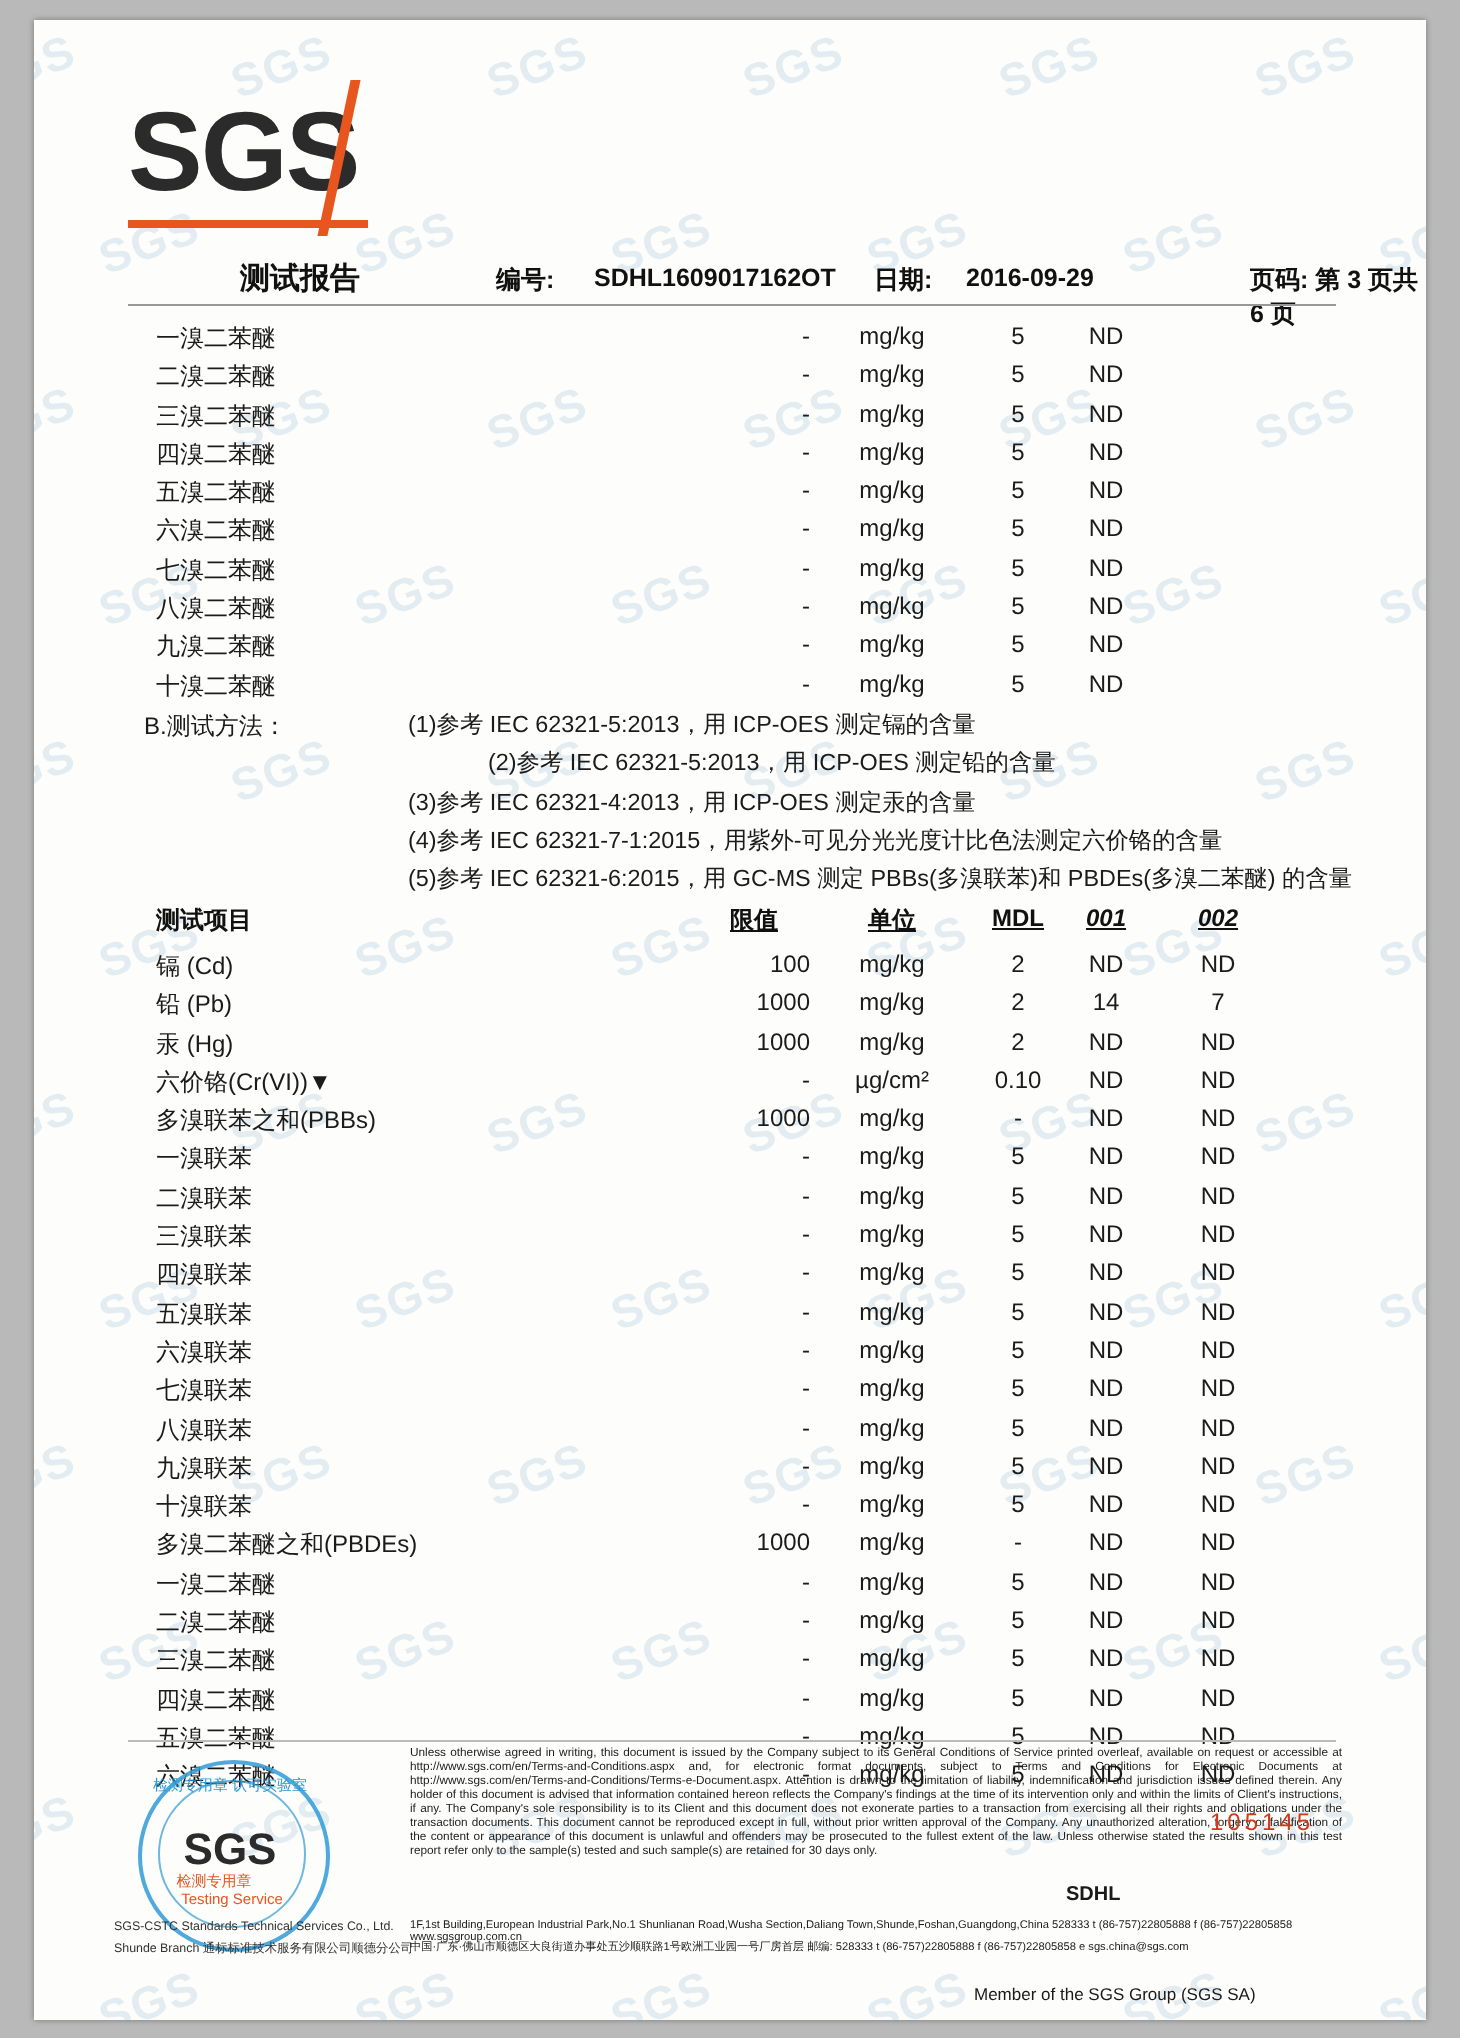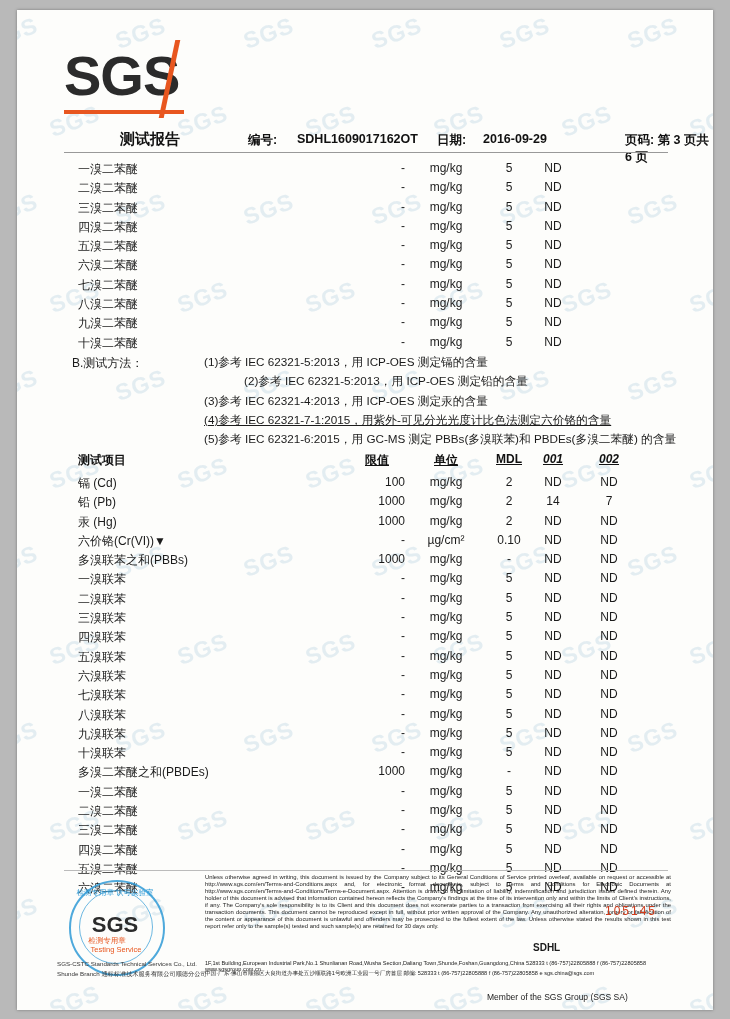--- a/index.html
+++ b/index.html
@@ -313,7 +313,7 @@
   <div class="m-line" style="top: 0px;">(1)参考 IEC 62321-5:2013，用 ICP-OES 测定镉的含量</div>
       <div class="m-line" style="top: 19.3px; margin-left: 40px;">(2)参考 IEC 62321-5:2013，用 ICP-OES 测定铅的含量</div>
       <div class="m-line" style="top: 38.6px;">(3)参考 IEC 62321-4:2013，用 ICP-OES 测定汞的含量</div>
-      <div class="m-line" style="top: 57.9px; text-decoration: underline;">(4)参考 IEC 62321-7-1:2015，用紫外-可见分光光度计比色法测定六价铬的含量</div>
+      <div class="m-line" style="top: 57.9px;">(4)参考 IEC 62321-7-1:2015，用紫外-可见分光光度计比色法测定六价铬的含量</div>
       <div class="m-line" style="top: 77.2px;">(5)参考 IEC 62321-6:2015，用 GC-MS 测定 PBBs(多溴联苯)和 PBDEs(多溴二苯醚) 的含量</div>
     </div>
 

